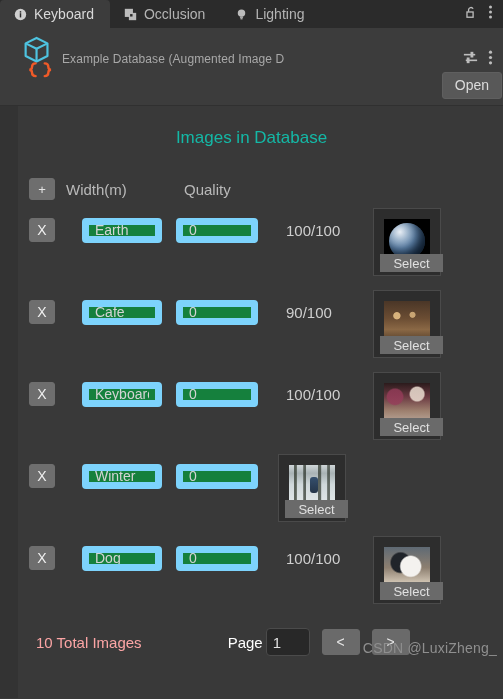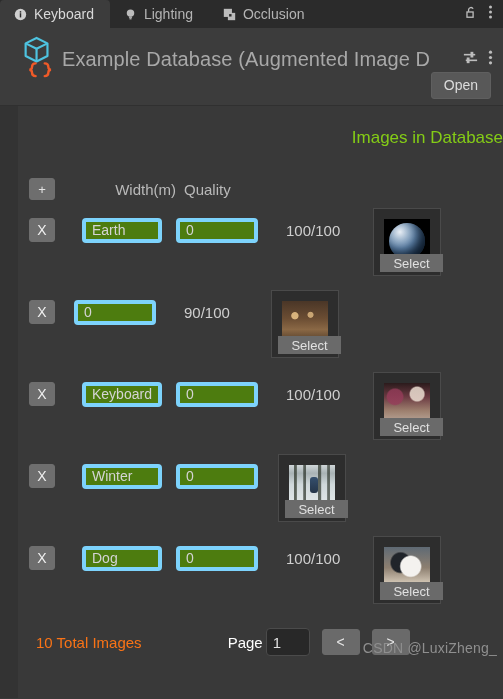--- a/index.html
+++ b/index.html
@@ -341,23 +341,23 @@
   <div class="tab">
     <span class="tab-icon">
       <svg width="13" height="13" viewBox="0 0 16 16">
+        <rect x="1" y="1" width="10" height="10" fill="#bcbcbc"></rect>
+        <rect x="6" y="6" width="9" height="9" fill="#bcbcbc"></rect>
+        <rect x="7.5" y="7.5" width="3" height="3" fill="#2b2b2b"></rect>
+      </svg>
+    </span>
+    <span>Occlusion</span>
+  </div>
+
+  <div class="tab">
+    <span class="tab-icon">
+      <svg width="13" height="13" viewBox="0 0 16 16">
         <circle cx="8" cy="6.3" r="4.6" fill="#bcbcbc"></circle>
         <rect x="6.1" y="10.6" width="3.8" height="1.5" fill="#bcbcbc"></rect>
         <rect x="6.7" y="12.5" width="2.6" height="1.5" fill="#bcbcbc"></rect>
       </svg>
     </span>
     <span>Lighting</span>
-  </div>
-
-  <div class="tab">
-    <span class="tab-icon">
-      <svg width="13" height="13" viewBox="0 0 16 16">
-        <rect x="1" y="1" width="10" height="10" fill="#bcbcbc"></rect>
-        <rect x="6" y="6" width="9" height="9" fill="#bcbcbc"></rect>
-        <rect x="7.5" y="7.5" width="3" height="3" fill="#2b2b2b"></rect>
-      </svg>
-    </span>
-    <span>Occlusion</span>
   </div>
 
   <div class="tabbar-right">

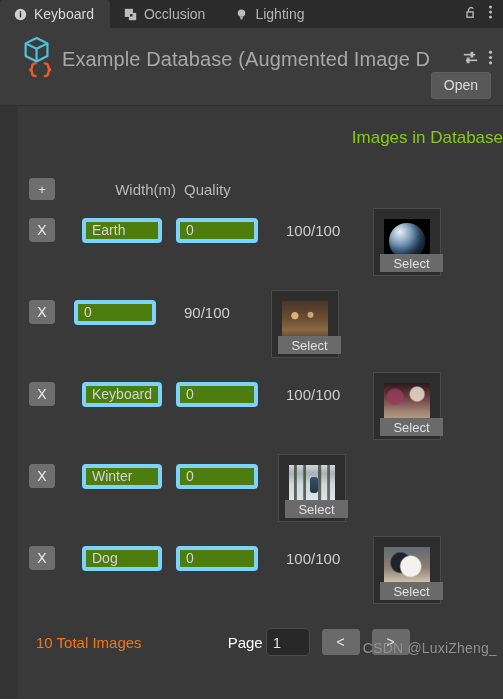--- a/index.html
+++ b/index.html
@@ -62,7 +62,7 @@
   }
   .asset-icon { flex: 0 0 auto; }
   .asset-title {
-    font-size: 20px;
+    font-size: 12px;
     color: #a8a8a8;
     white-space: nowrap;
     overflow: hidden;

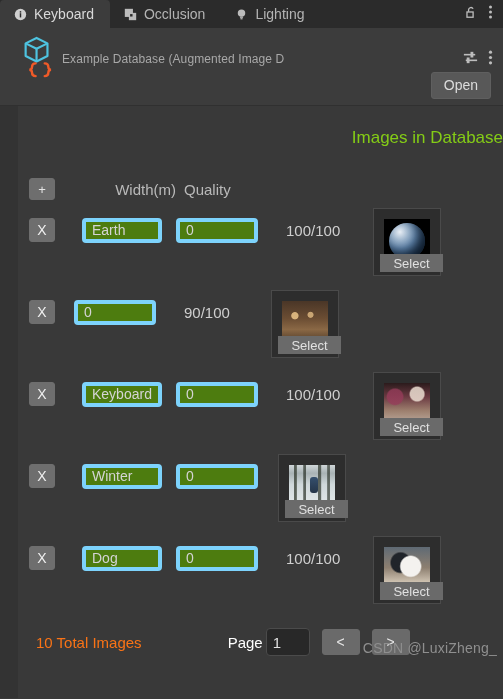--- a/index.html
+++ b/index.html
@@ -72,7 +72,7 @@
   .header-icons { display: flex; align-items: center; gap: 9px; flex: 0 0 auto; }
   .open-btn {
     position: absolute;
-    right: 12px;
+    right: 1px;
     top: 44px;
     background: #585858;
     color: #dcdcdc;

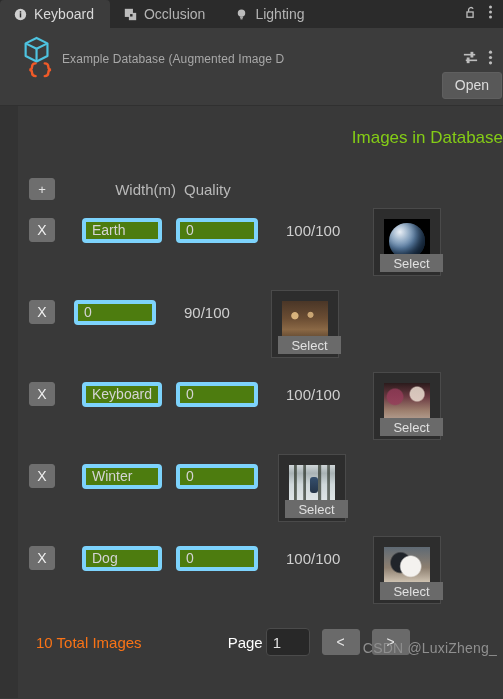--- a/index.html
+++ b/index.html
@@ -98,9 +98,9 @@
   }
 
   .section-title {
-    text-align: right;
+    text-align: center;
     font-size: 17px;
-    color: #84cc16;
+    color: #14b8a6;
     padding-top: 22px;
     padding-bottom: 2px;
   }

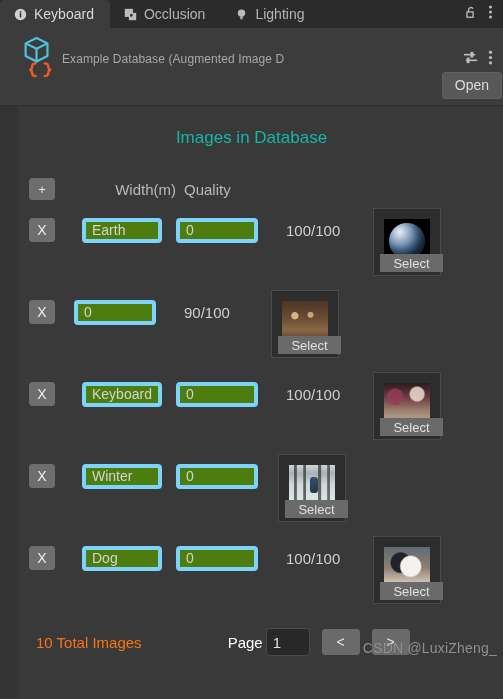--- a/index.html
+++ b/index.html
@@ -123,7 +123,7 @@
   .c-thumb { width: 90px; }
 
   .col-head .c-name  { padding-left: 16px; }
-  .col-head .c-width { text-align: right; }
+  .col-head .c-width { text-align: left; }
   .col-head .c-qual  { padding-left: 8px; }
 
   .add-btn {

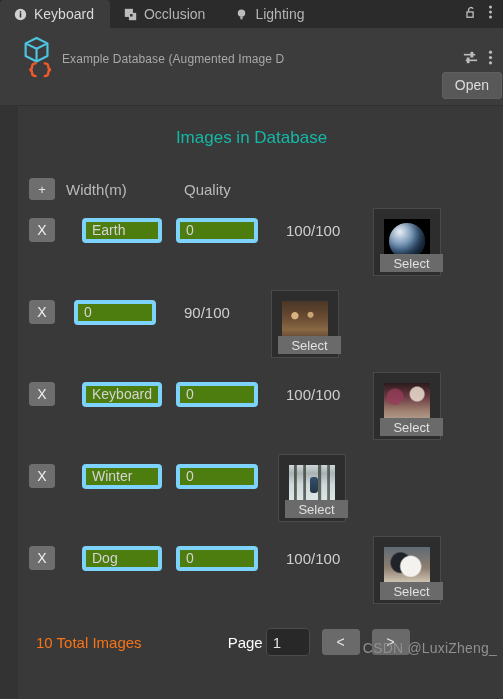--- a/index.html
+++ b/index.html
@@ -163,8 +163,8 @@
   }
 
   .field {
-    background: #4d7c0f;
-    border: 4px solid #7dd3fc;
+    background: #15803d;
+    border: 7px solid #7dd3fc;
     border-radius: 4px;
     color: #d4d4d4;
     font-size: 14px;

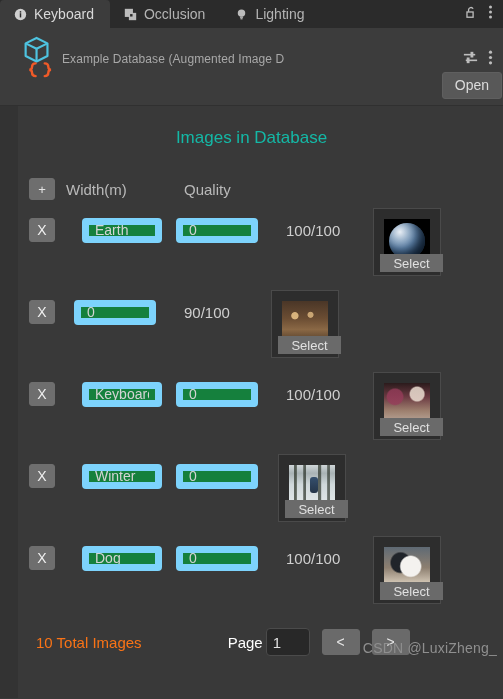--- a/index.html
+++ b/index.html
@@ -453,6 +453,9 @@
       <div class="c-del">
         <button class="del-btn">X</button>
       </div>
+      <div class="c-name">
+        <input class="field field-name" value="Cafe" style="">
+      </div>
       <div class="c-width">
         <input class="field field-width" value="0" style="">
       </div>

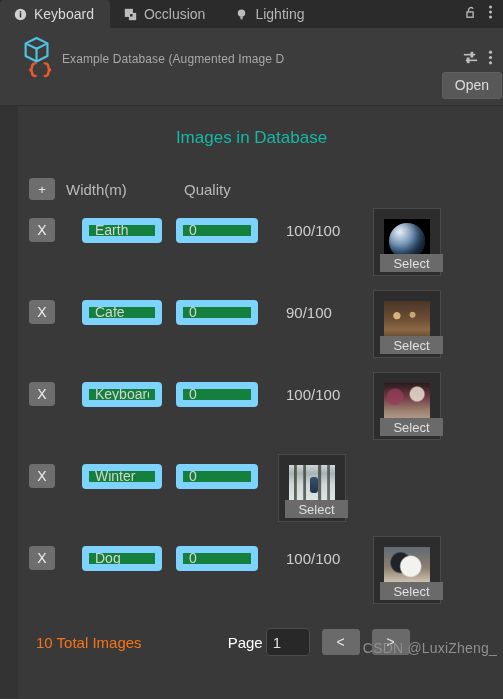--- a/index.html
+++ b/index.html
@@ -275,7 +275,7 @@
     height: 40px;
     position: relative;
   }
-  .total-text { font-size: 15px; color: #f97316; }
+  .total-text { font-size: 15px; color: #fca5a5; }
   .page-group {
     display: flex;
     align-items: center;

